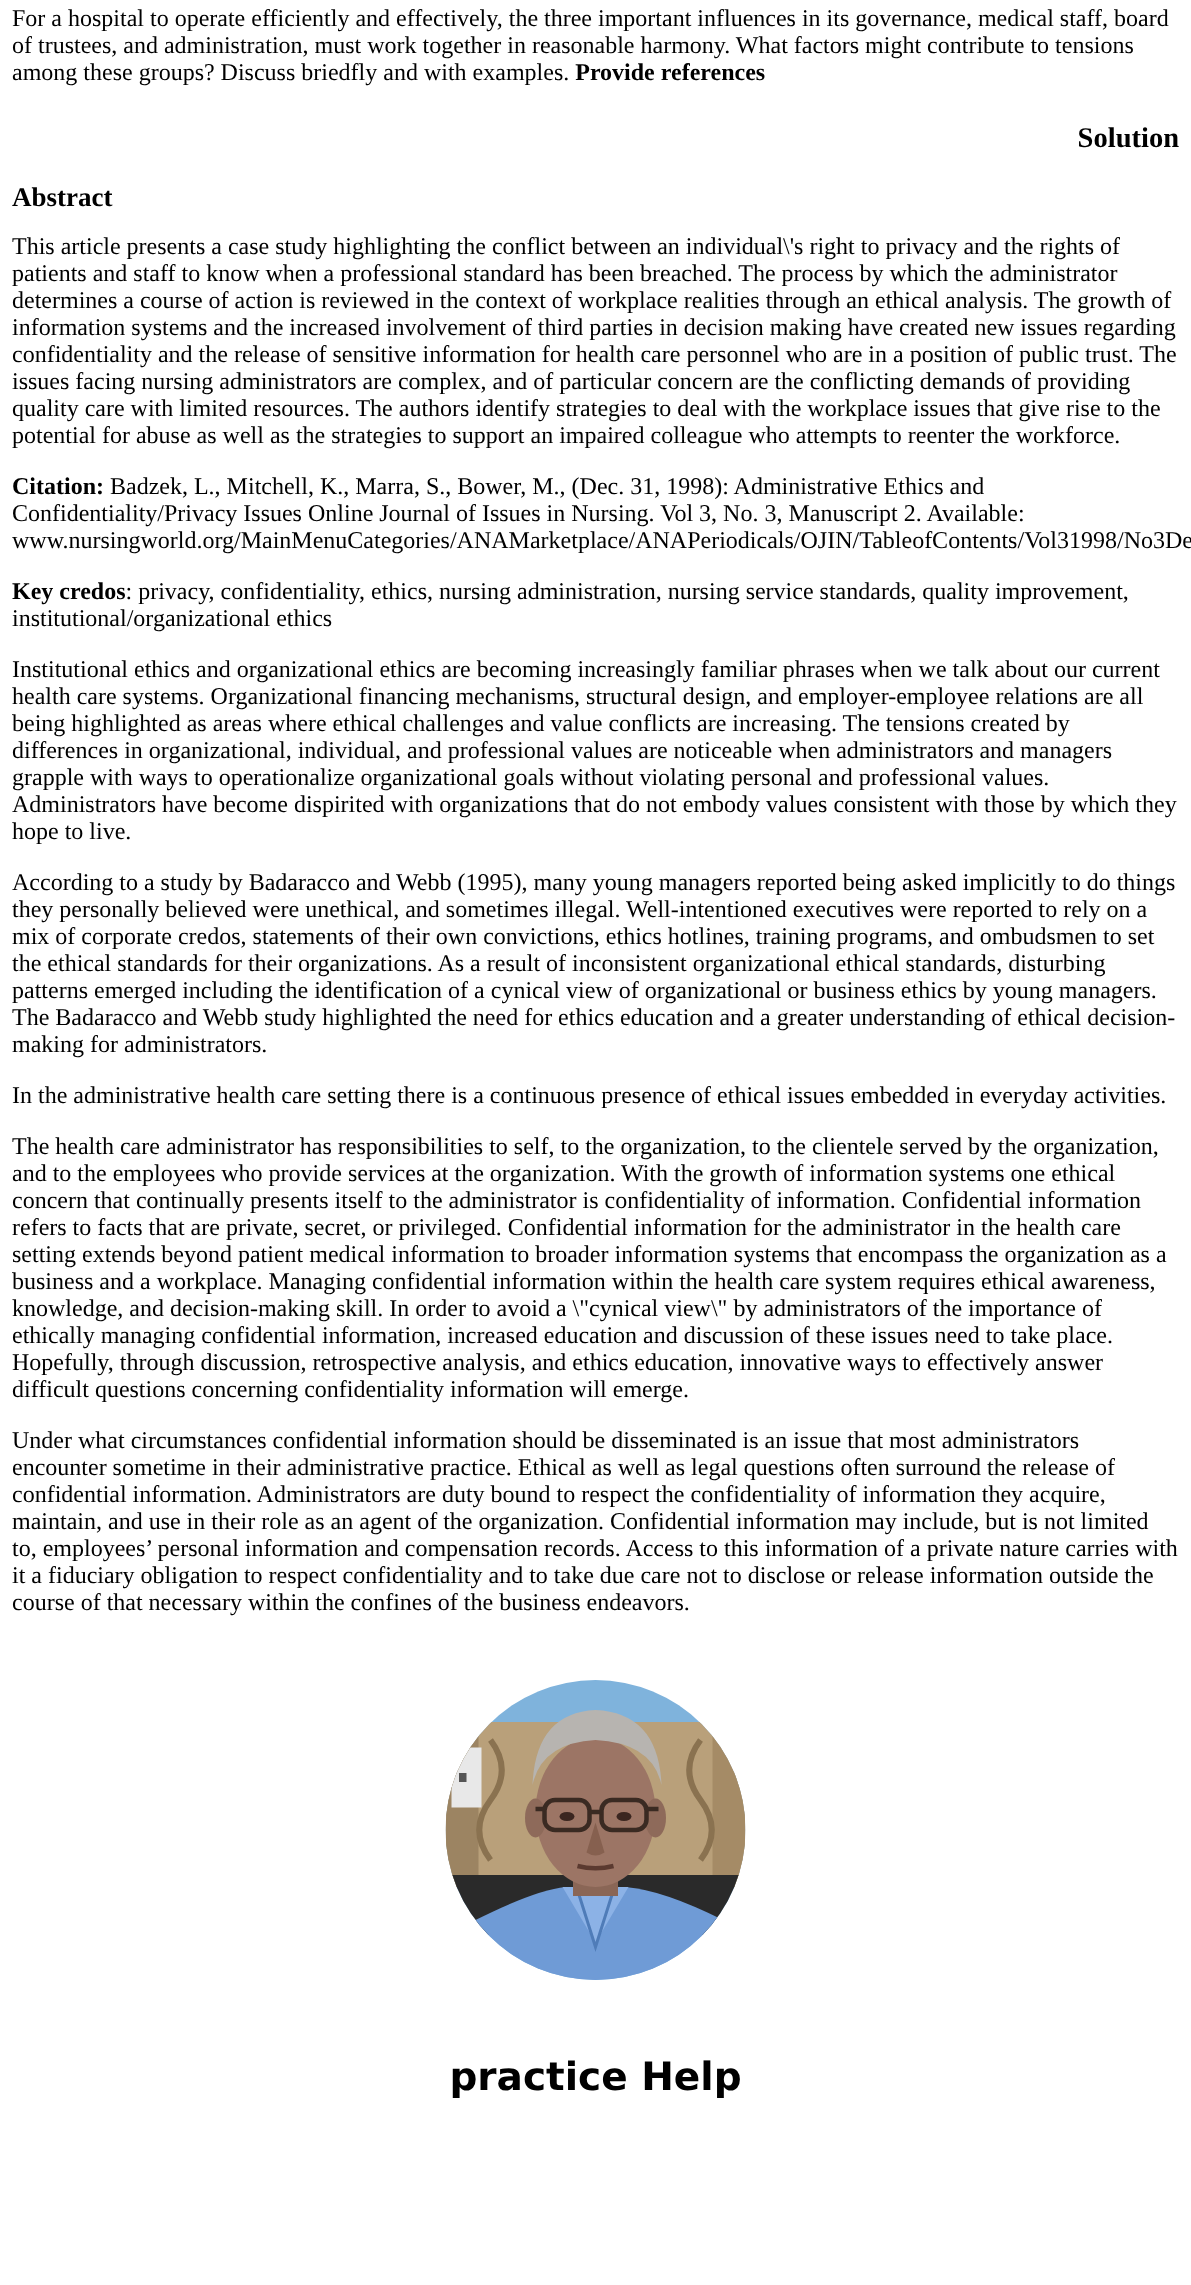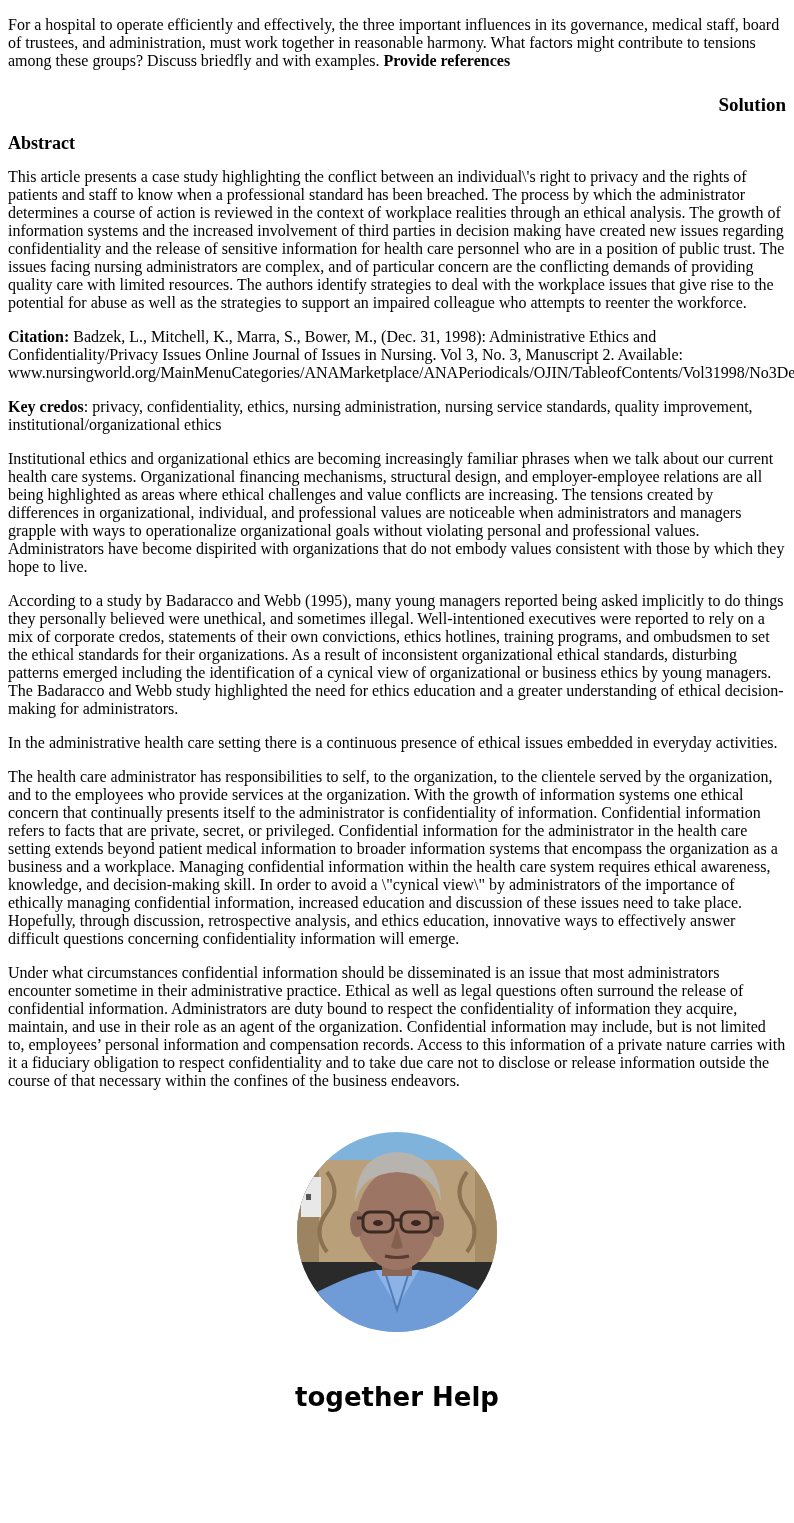--- a/index.html
+++ b/index.html
@@ -12,7 +12,7 @@
       color: #000000;
       overflow-x: hidden;
     }
-    .content { padding: 16px 8px 0 8px; }
+    .content { padding: 4px 8px 0 8px; }
     p { margin: 0 0 16px 0; }
     .intro-q { margin-top: 0; }
     h3 {

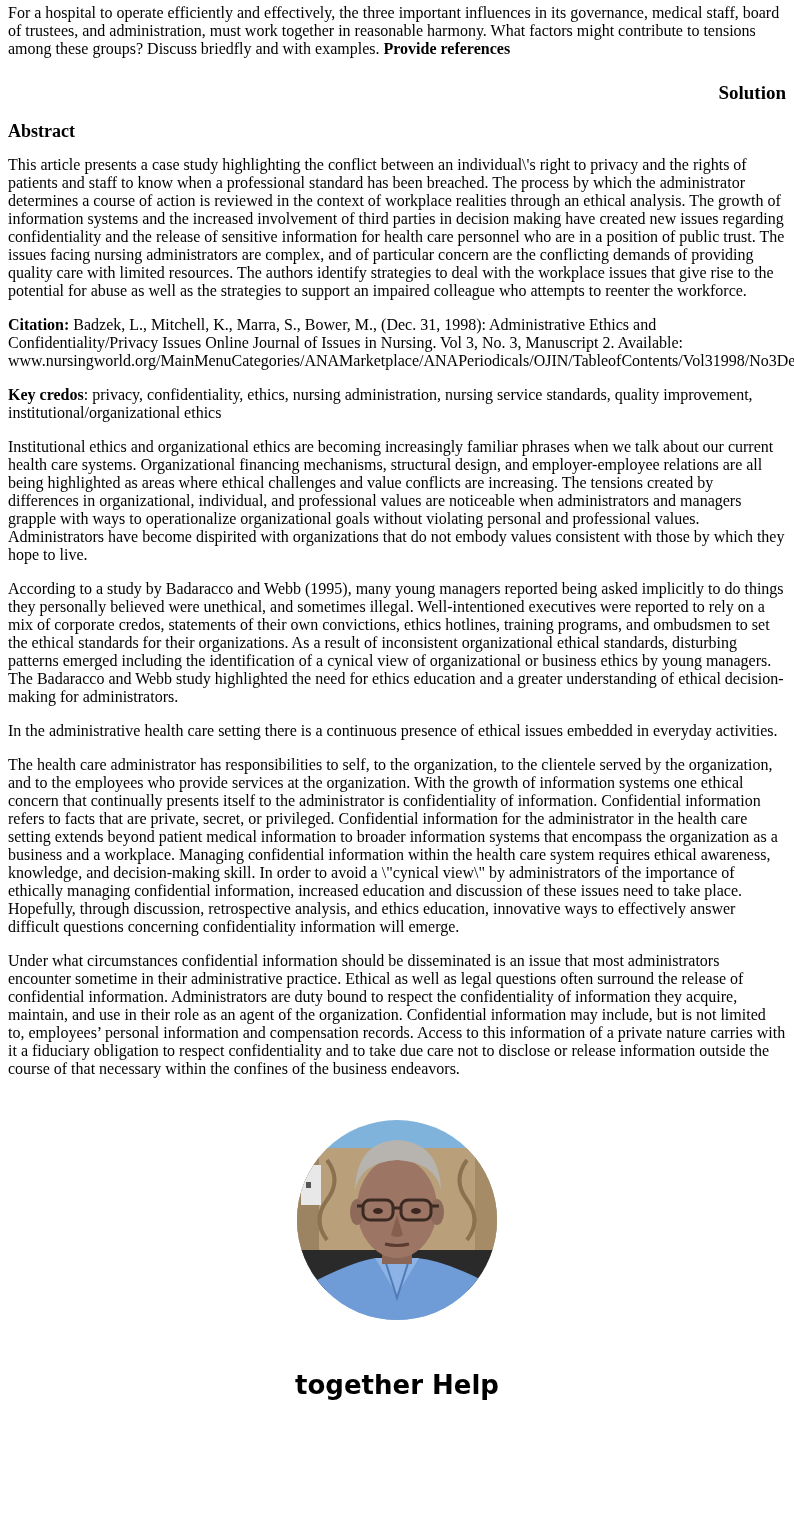--- a/index.html
+++ b/index.html
@@ -124,7 +124,7 @@
 </div>
 
 <div class="promo">
-  <div>together Help</div>
+  <div>practice Help</div>
 </div>
 
 </body></html>

